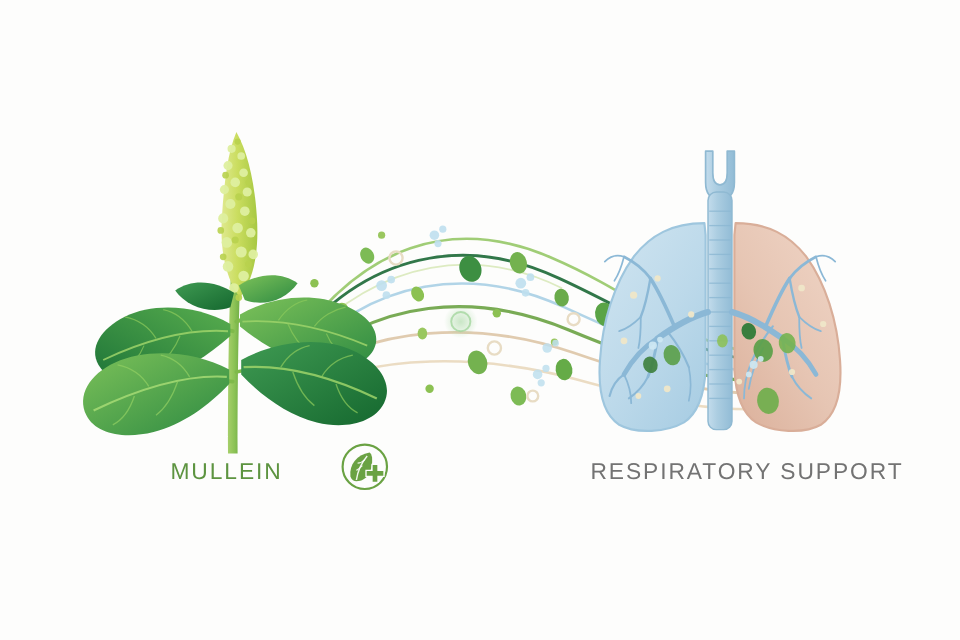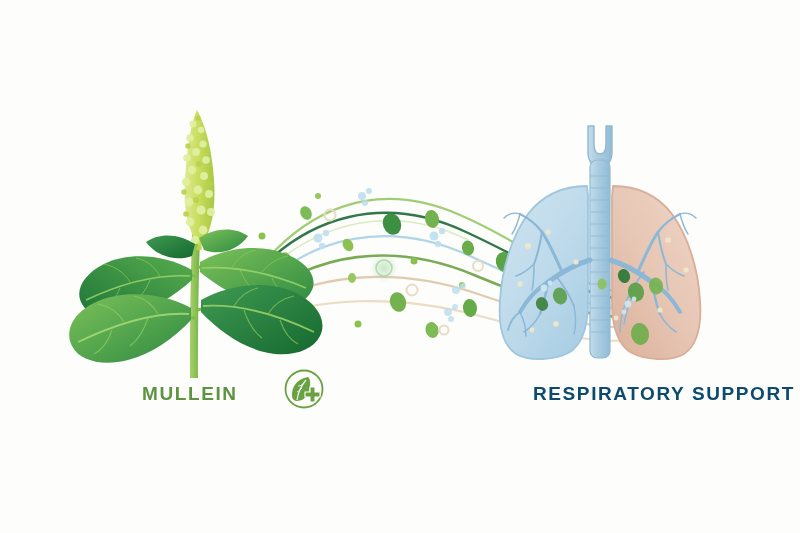--- a/index.html
+++ b/index.html
@@ -25,7 +25,7 @@
     font-family: "Liberation Sans", sans-serif;
     font-size: 19px;
     letter-spacing: 1.6px;
-    font-weight: 700;
+    font-weight: 400;
     white-space: nowrap;
   }
   #label-mullein {

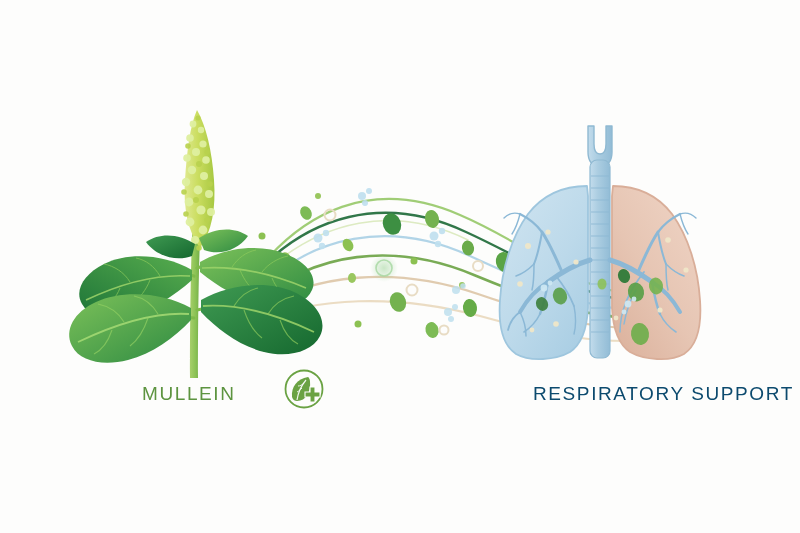--- a/index.html
+++ b/index.html
@@ -36,8 +36,7 @@
   #label-respiratory {
     left: 492px;
     top: 383px;
-    color: #0c4a6e;
-    margin-left: 41px;
+    color: #737373;
   }
 </style>
 </head>

